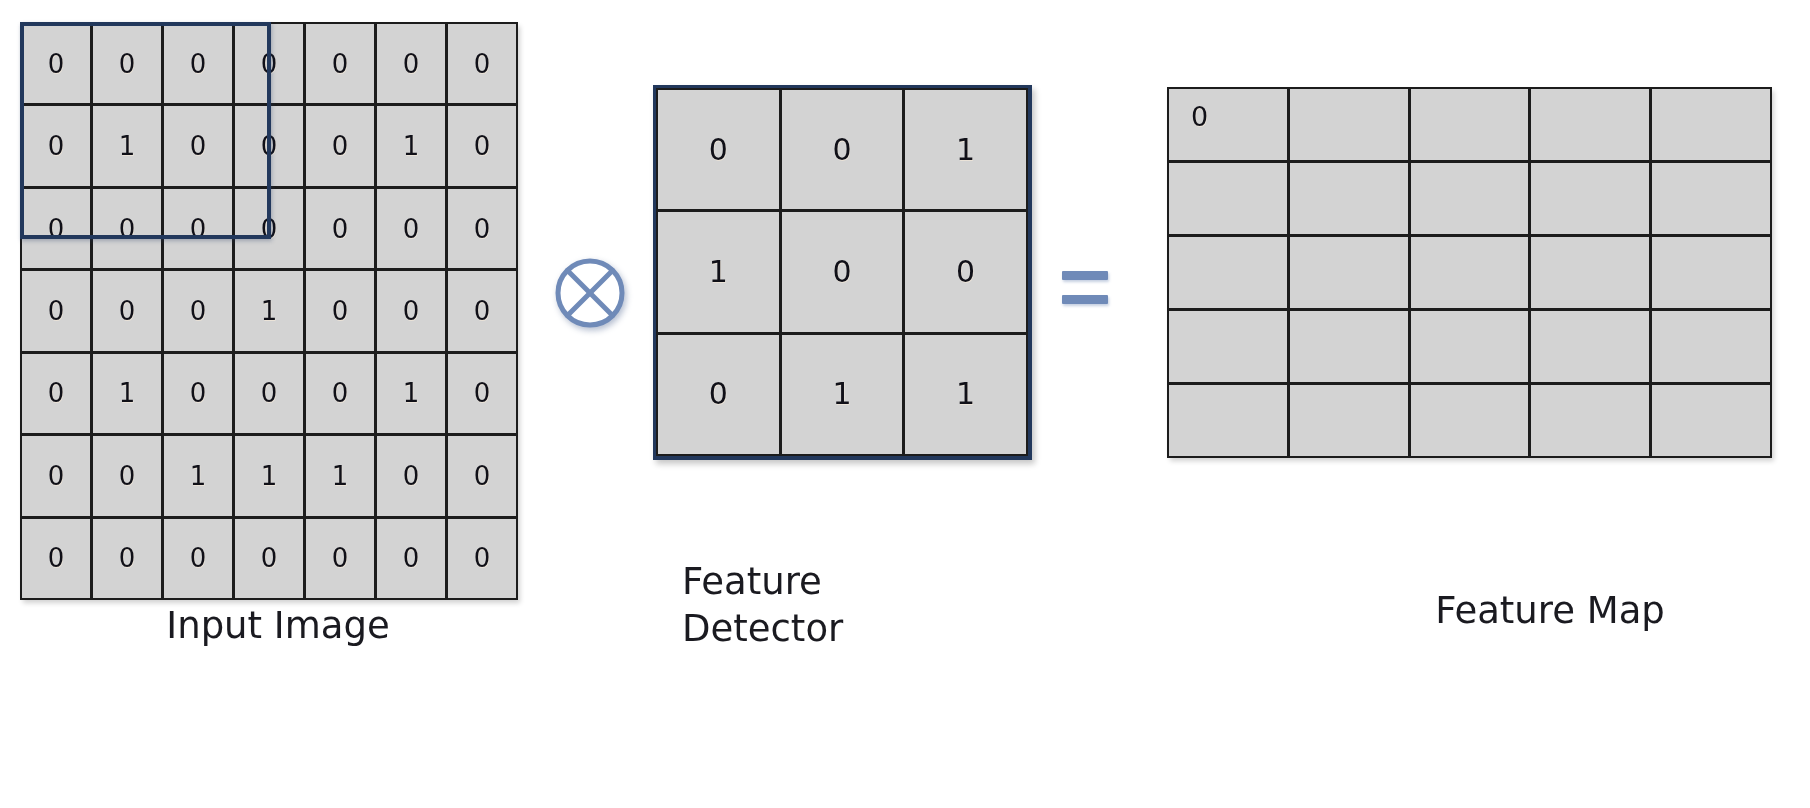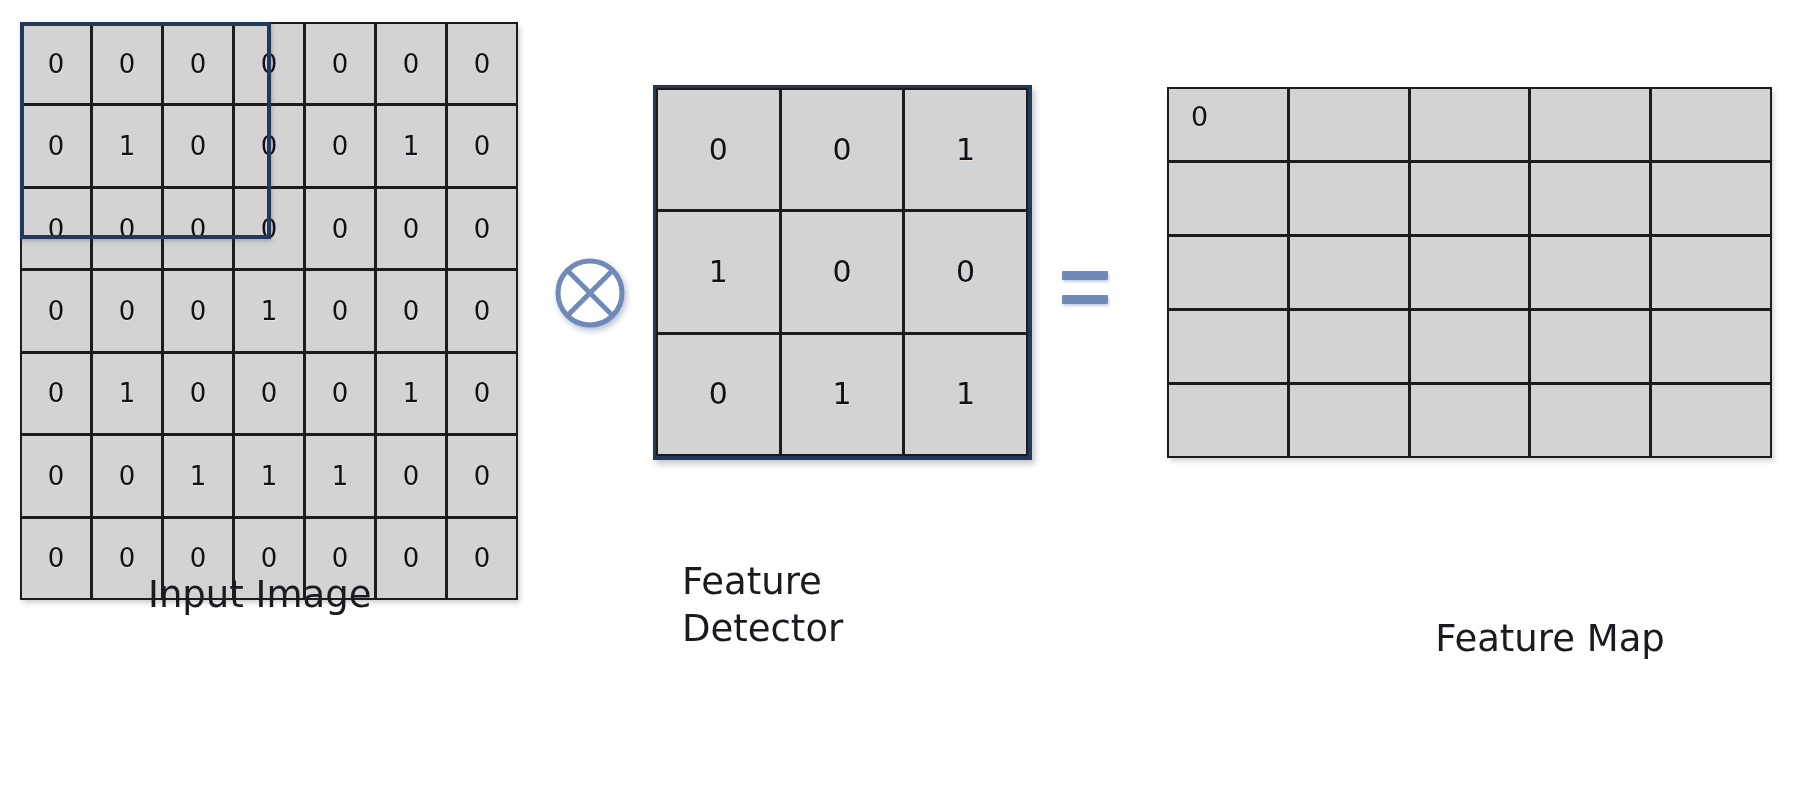--- a/index.html
+++ b/index.html
@@ -150,7 +150,7 @@
     line-height: 1.26;
     white-space: pre-line;
   }
-  #caption-input      { left: 148px;  top: 572px; width: 260px; }
+  #caption-input      { left: 148px;  top: 603px; width: 260px; text-align: center; }
   #caption-detector   { left: 682px;  top: 559px; width: 320px; text-align: left; }
   #caption-map        { left: 1340px; top: 616px; width: 420px; text-align: center; }
 </style>

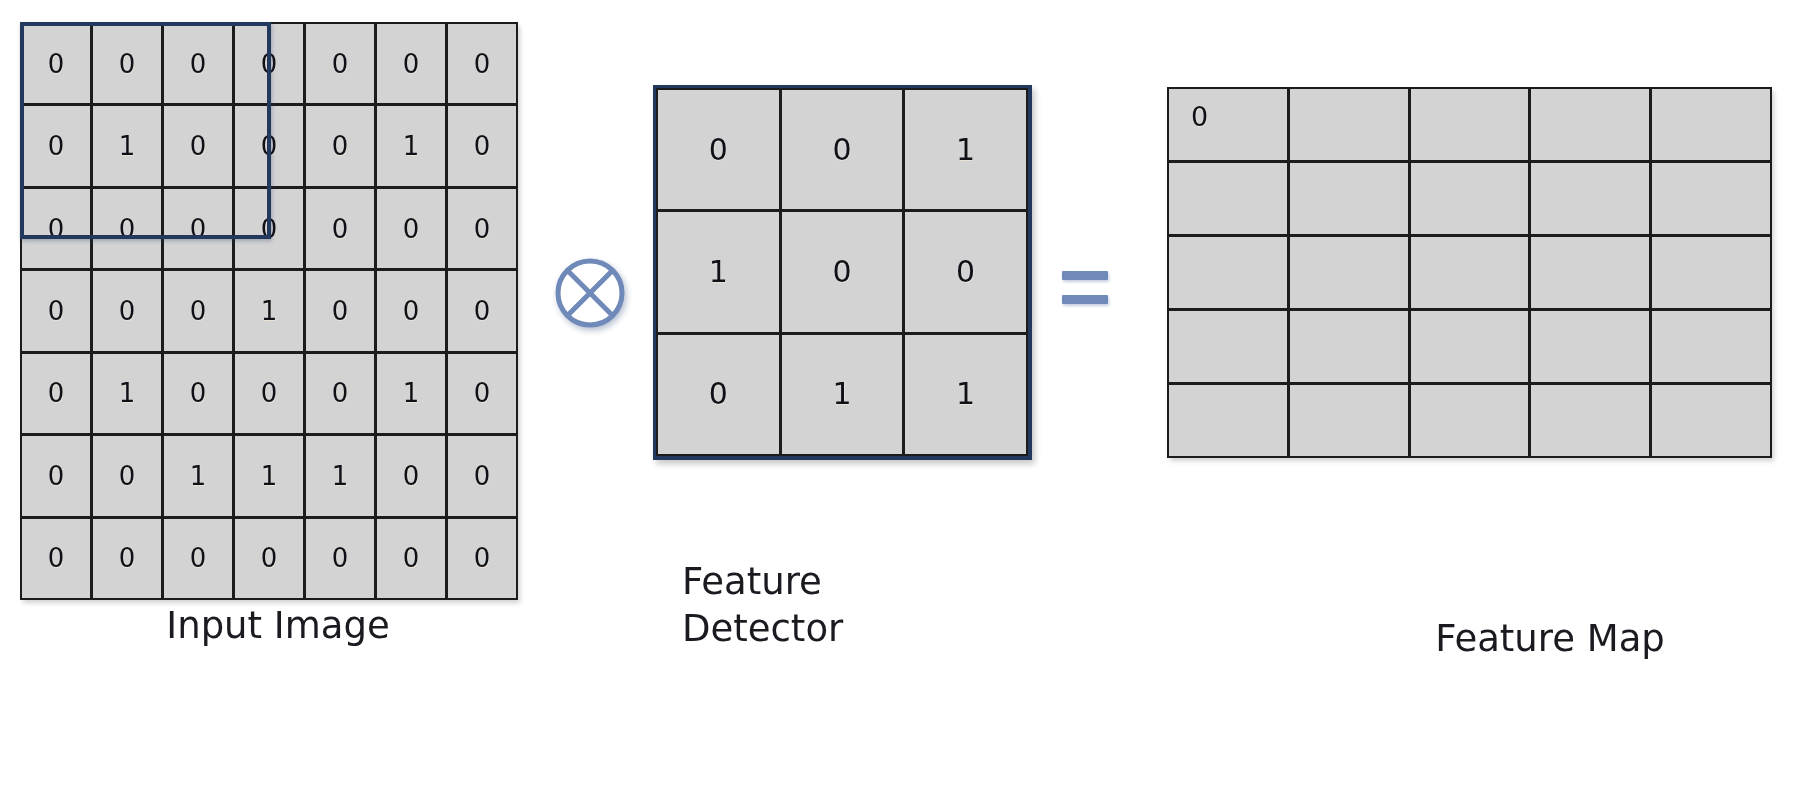--- a/index.html
+++ b/index.html
@@ -152,7 +152,7 @@
   }
   #caption-input      { left: 148px;  top: 603px; width: 260px; text-align: center; }
   #caption-detector   { left: 682px;  top: 559px; width: 320px; text-align: left; }
-  #caption-map        { left: 1340px; top: 616px; width: 420px; text-align: center; }
+  #caption-map        { left: 1340px; top: 588px; width: 420px; text-align: center; }
 </style>
 </head>
 <body>

